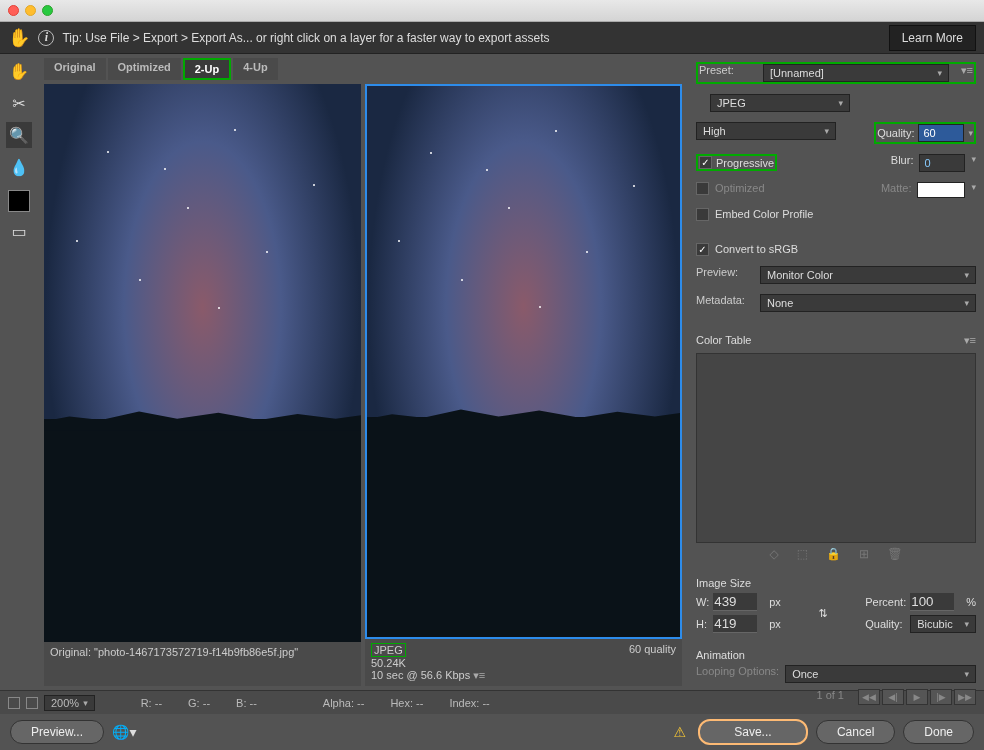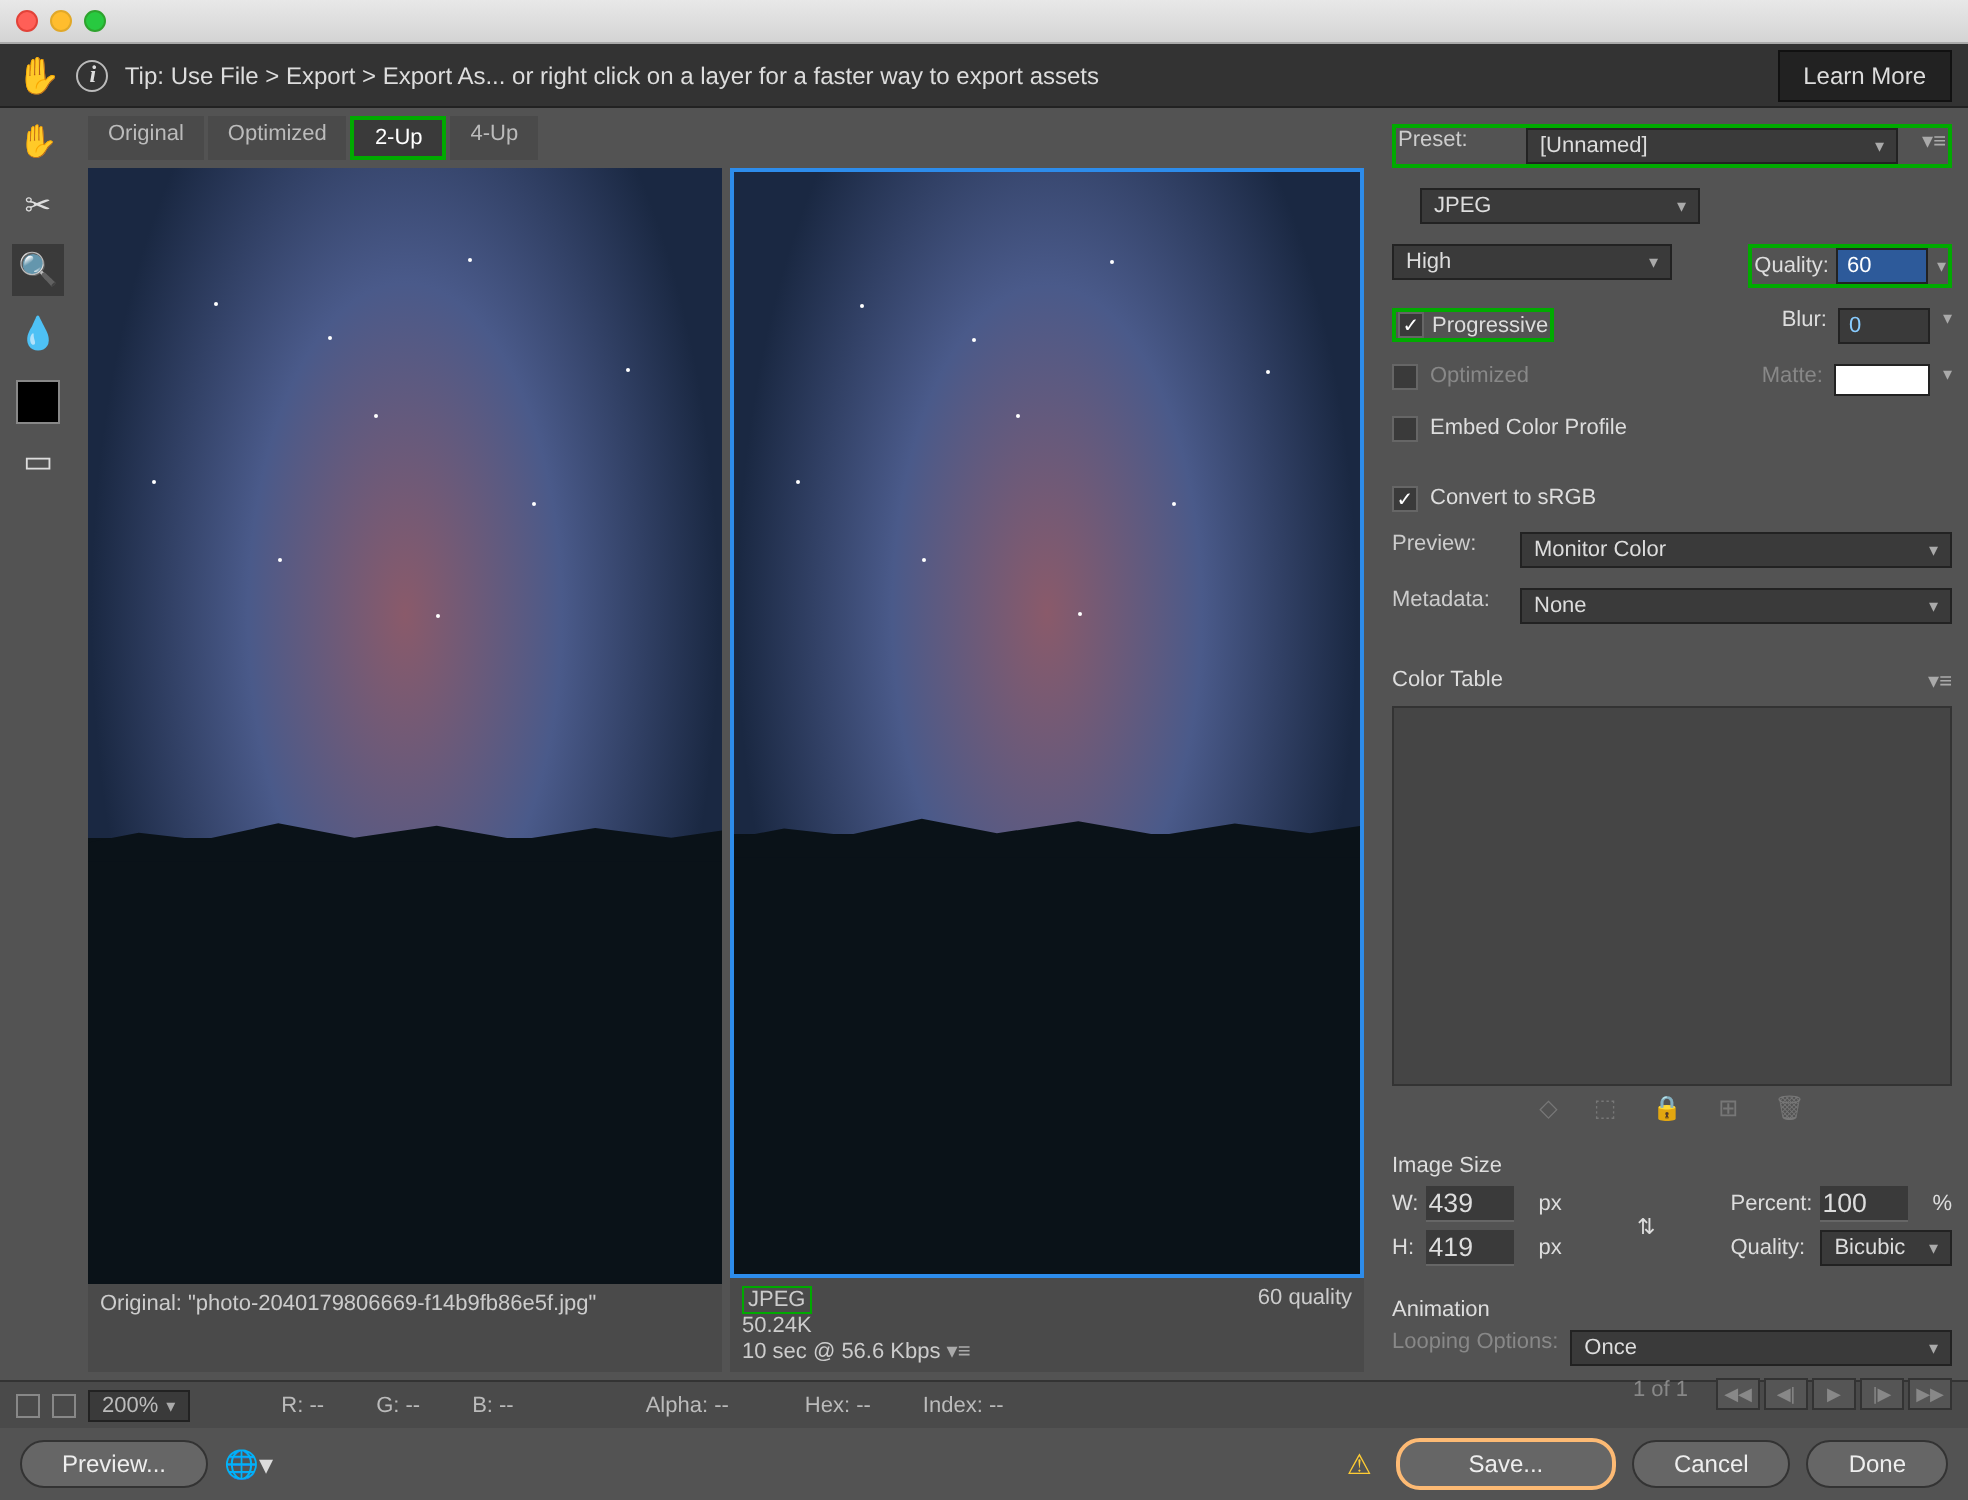--- a/index.html
+++ b/index.html
@@ -19,7 +19,7 @@
 .tool.sel{background:#3a3a3a;}
 .swatch{width:22px;height:22px;background:#000;border:1px solid #888;margin-top:4px;}
 .center { flex:1; display:flex;flex-direction:column;padding:4px 6px;}
-.tabs{display:flex;gap:2px;height:22px;margin-bottom:4px;}
+.tabs{display:flex;gap:2px;height:22px;margin-bottom:4px;font-weight:bold;}
 .tab{padding:3px 10px;color:#bbb;background:#4a4a4a;font-size:11px;}
 .tab.active{background:#3a3a3a;color:#fff;border:2px solid #0a0;}
 .previews{display:flex;gap:4px;flex:1;}

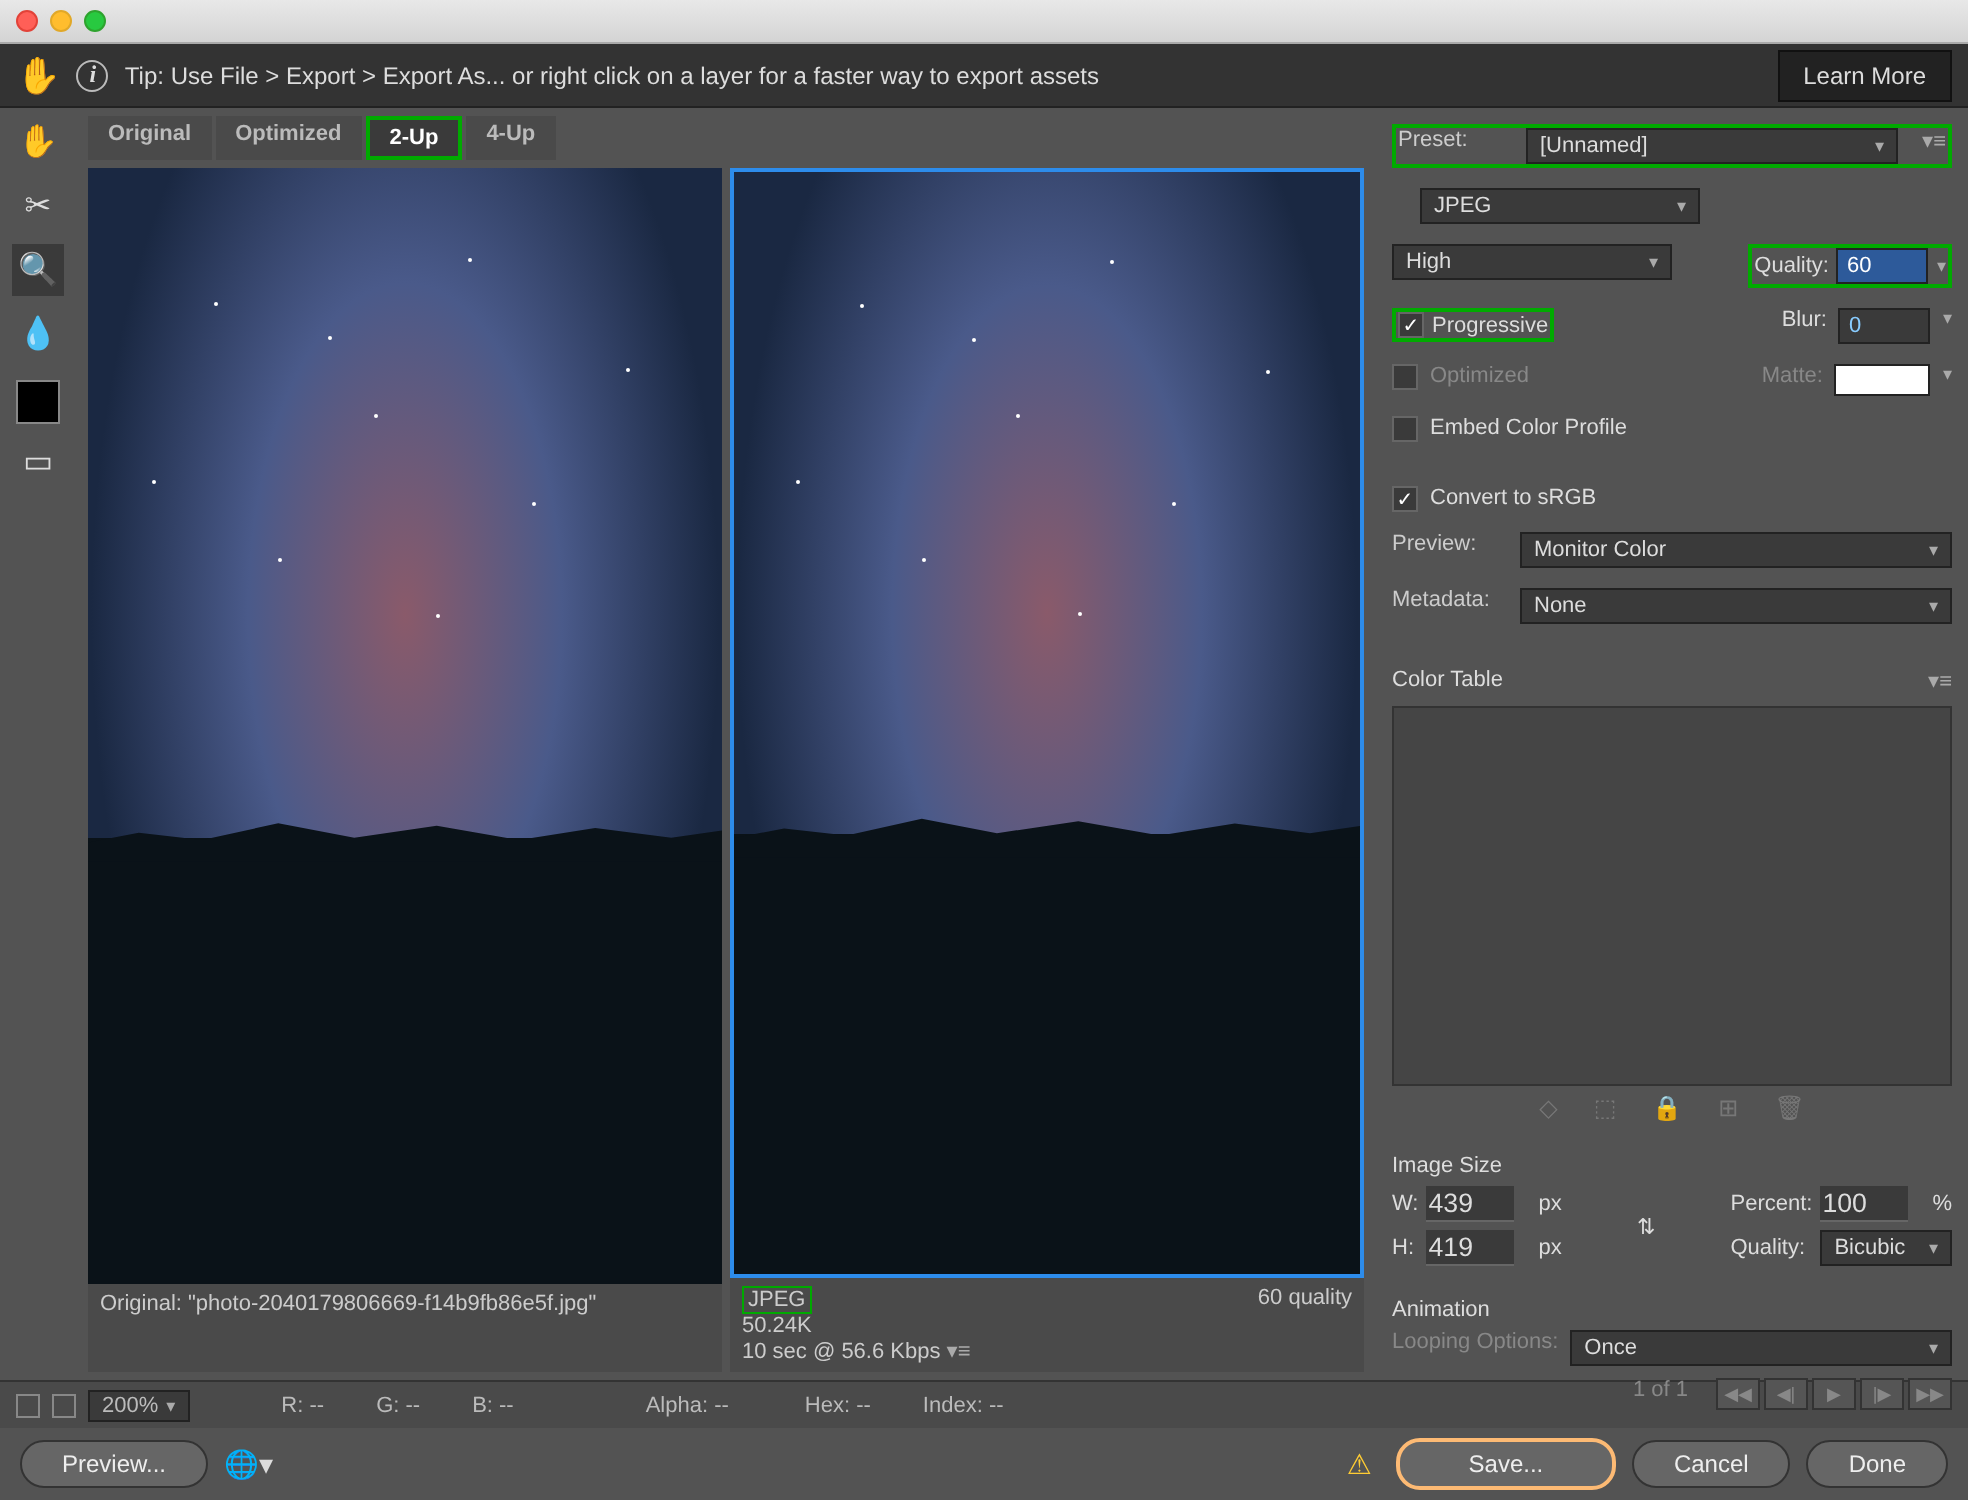--- a/index.html
+++ b/index.html
@@ -110,7 +110,7 @@
             <div class="star" style="top:15%;left:38%"></div>
         </div>
         <div class="info2">
-          <div>Original: "photo-2040179806669-f14b9fb86e5f.jpg"</div>
+          <div>Original: "photo-1467173572719-f14b9fb86e5f.jpg"</div>
         </div>
       </div>
       <div class="pv sel">

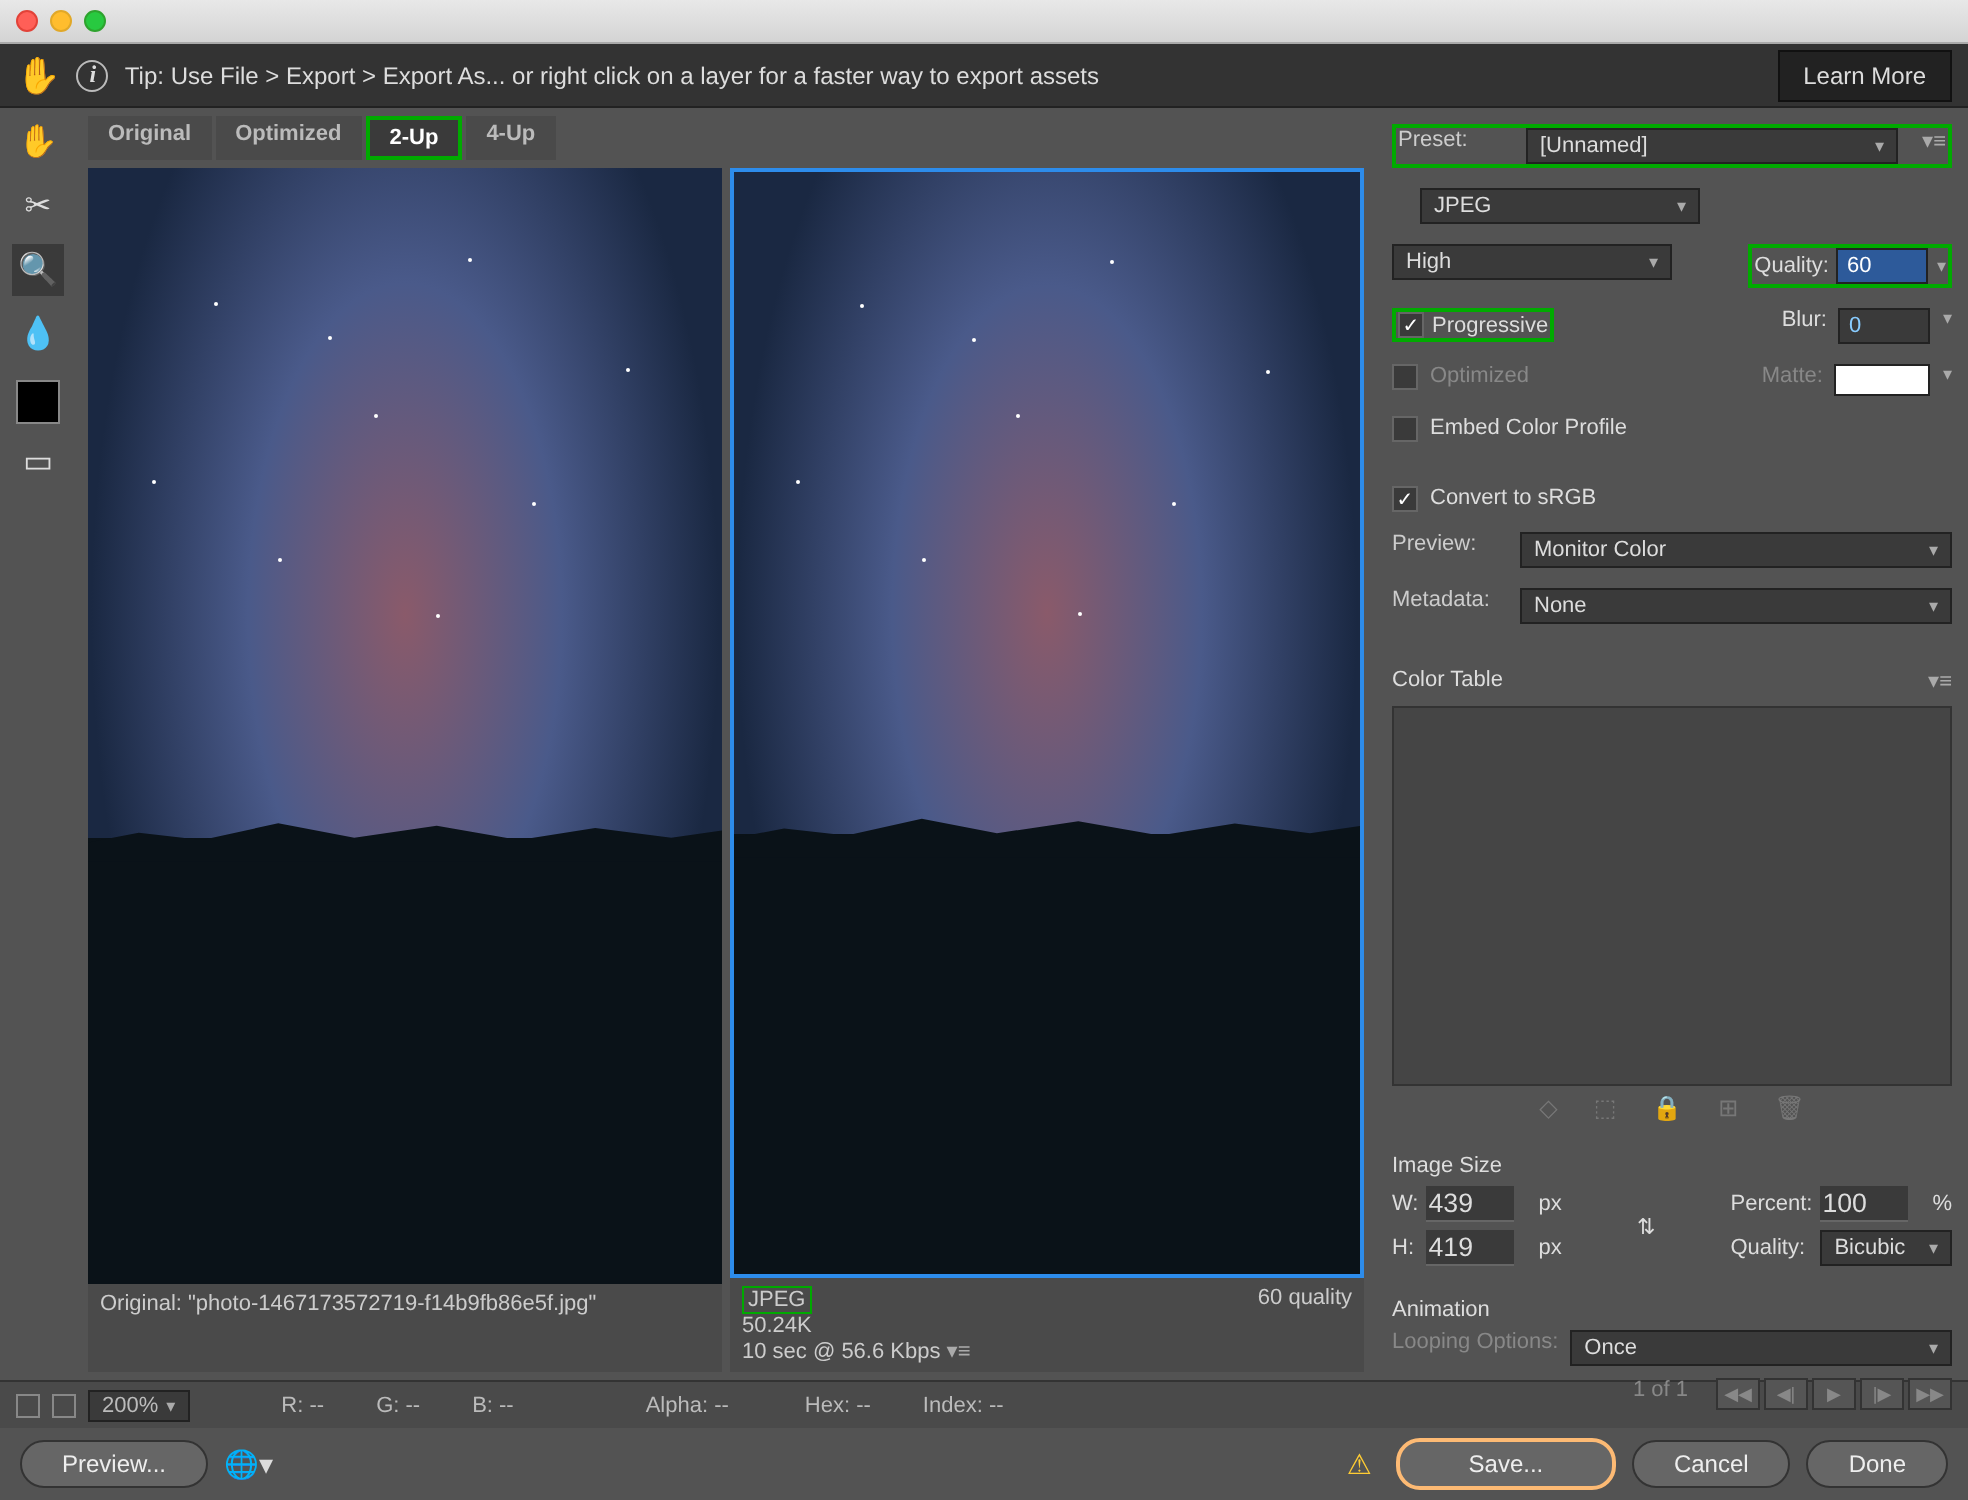--- a/index.html
+++ b/index.html
@@ -277,7 +277,7 @@
   <span style="margin-left:20px">G: --</span>
   <span style="margin-left:20px">B: --</span>
   <span style="margin-left:60px">Alpha: --</span>
-  <span style="margin-left:32px">Hex: --</span>
+  <span style="margin-left:20px">Hex: --</span>
   <span style="margin-left:20px">Index: --</span>
 </div>
 

